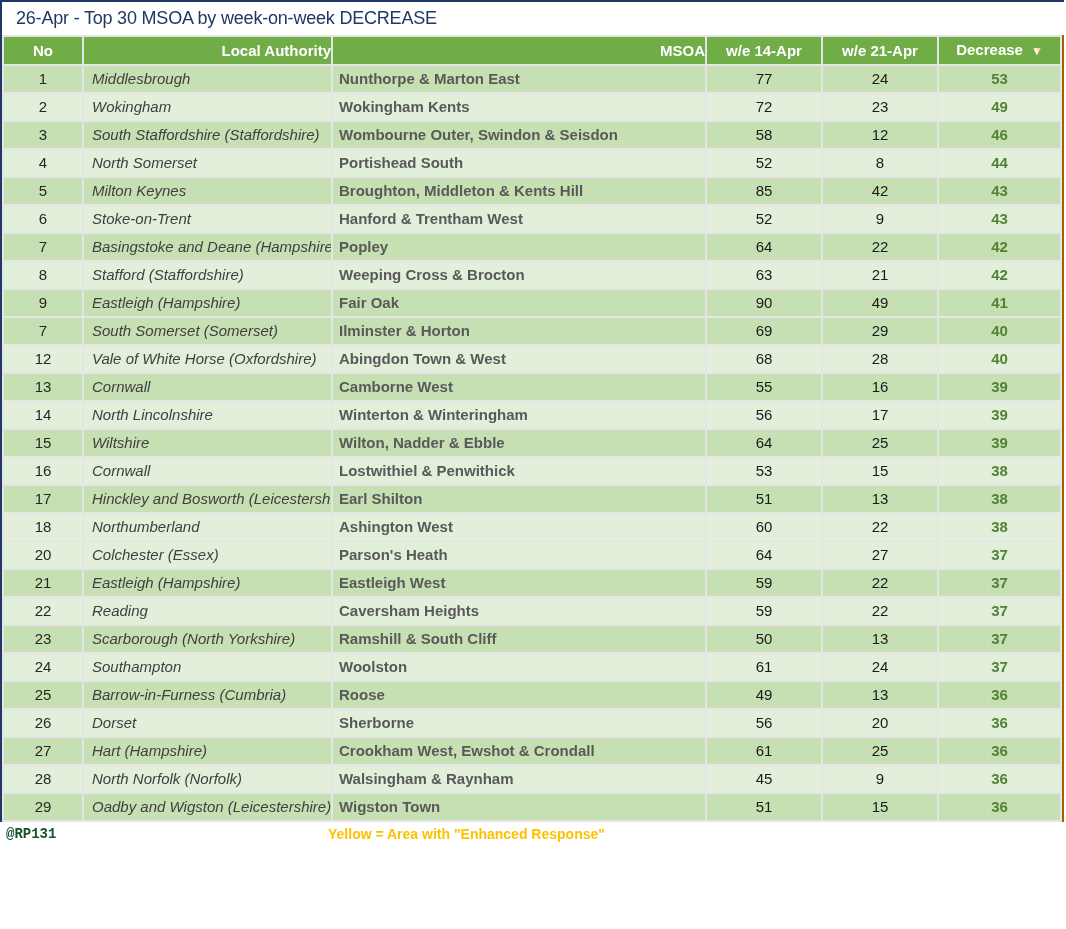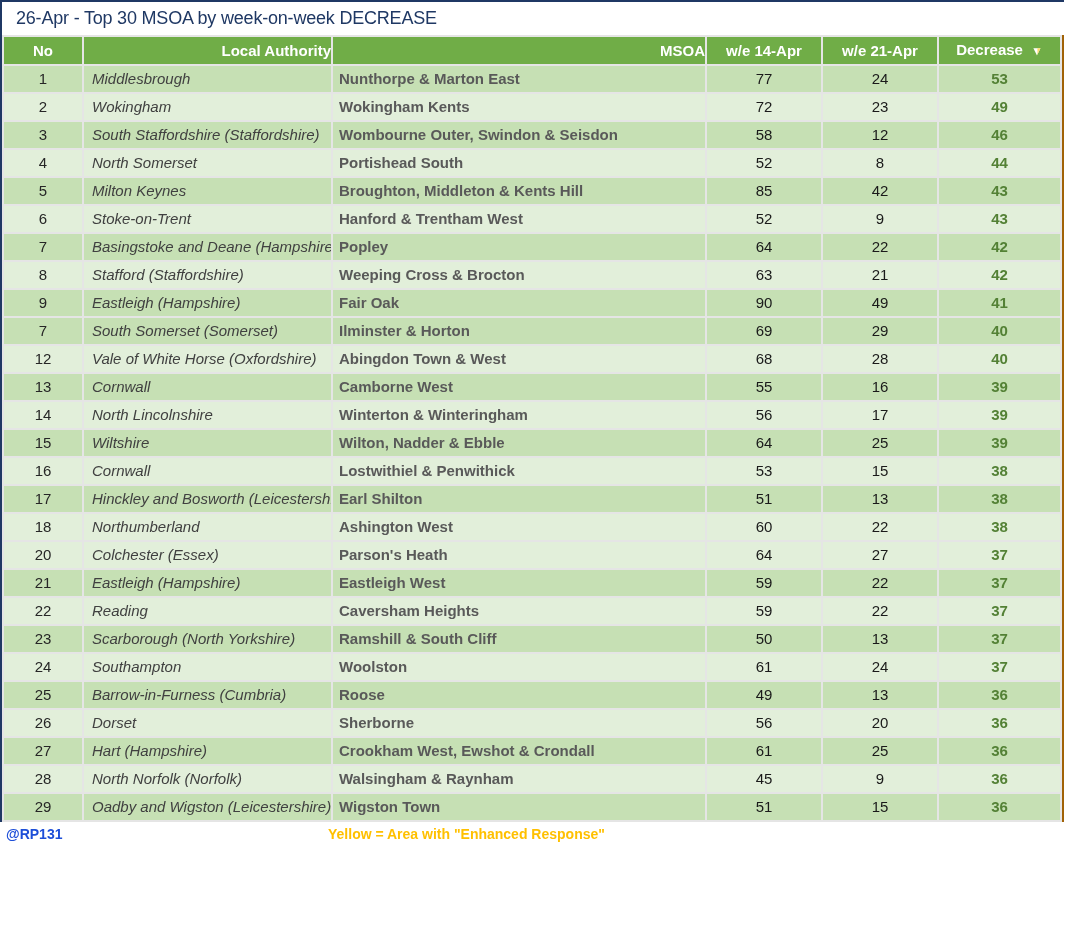--- a/index.html
+++ b/index.html
@@ -58,7 +58,7 @@
     height:24px;display:flex;align-items:center;
     font-size:14px;font-weight:bold;background:#ffffff;
   }
-  .footer .handle{width:328px;padding-left:6px;color:#1d4ed8;box-sizing:border-box;}
+  .footer .handle{width:328px;padding-left:6px;color:#14532d;box-sizing:border-box;font-family:Liberation Mono, monospace;}
   .footer .note{width:374px;color:#FFC000;}
   .footer .source{flex:1;text-align:right;padding-right:8px;color:#808080;}
 </style>

